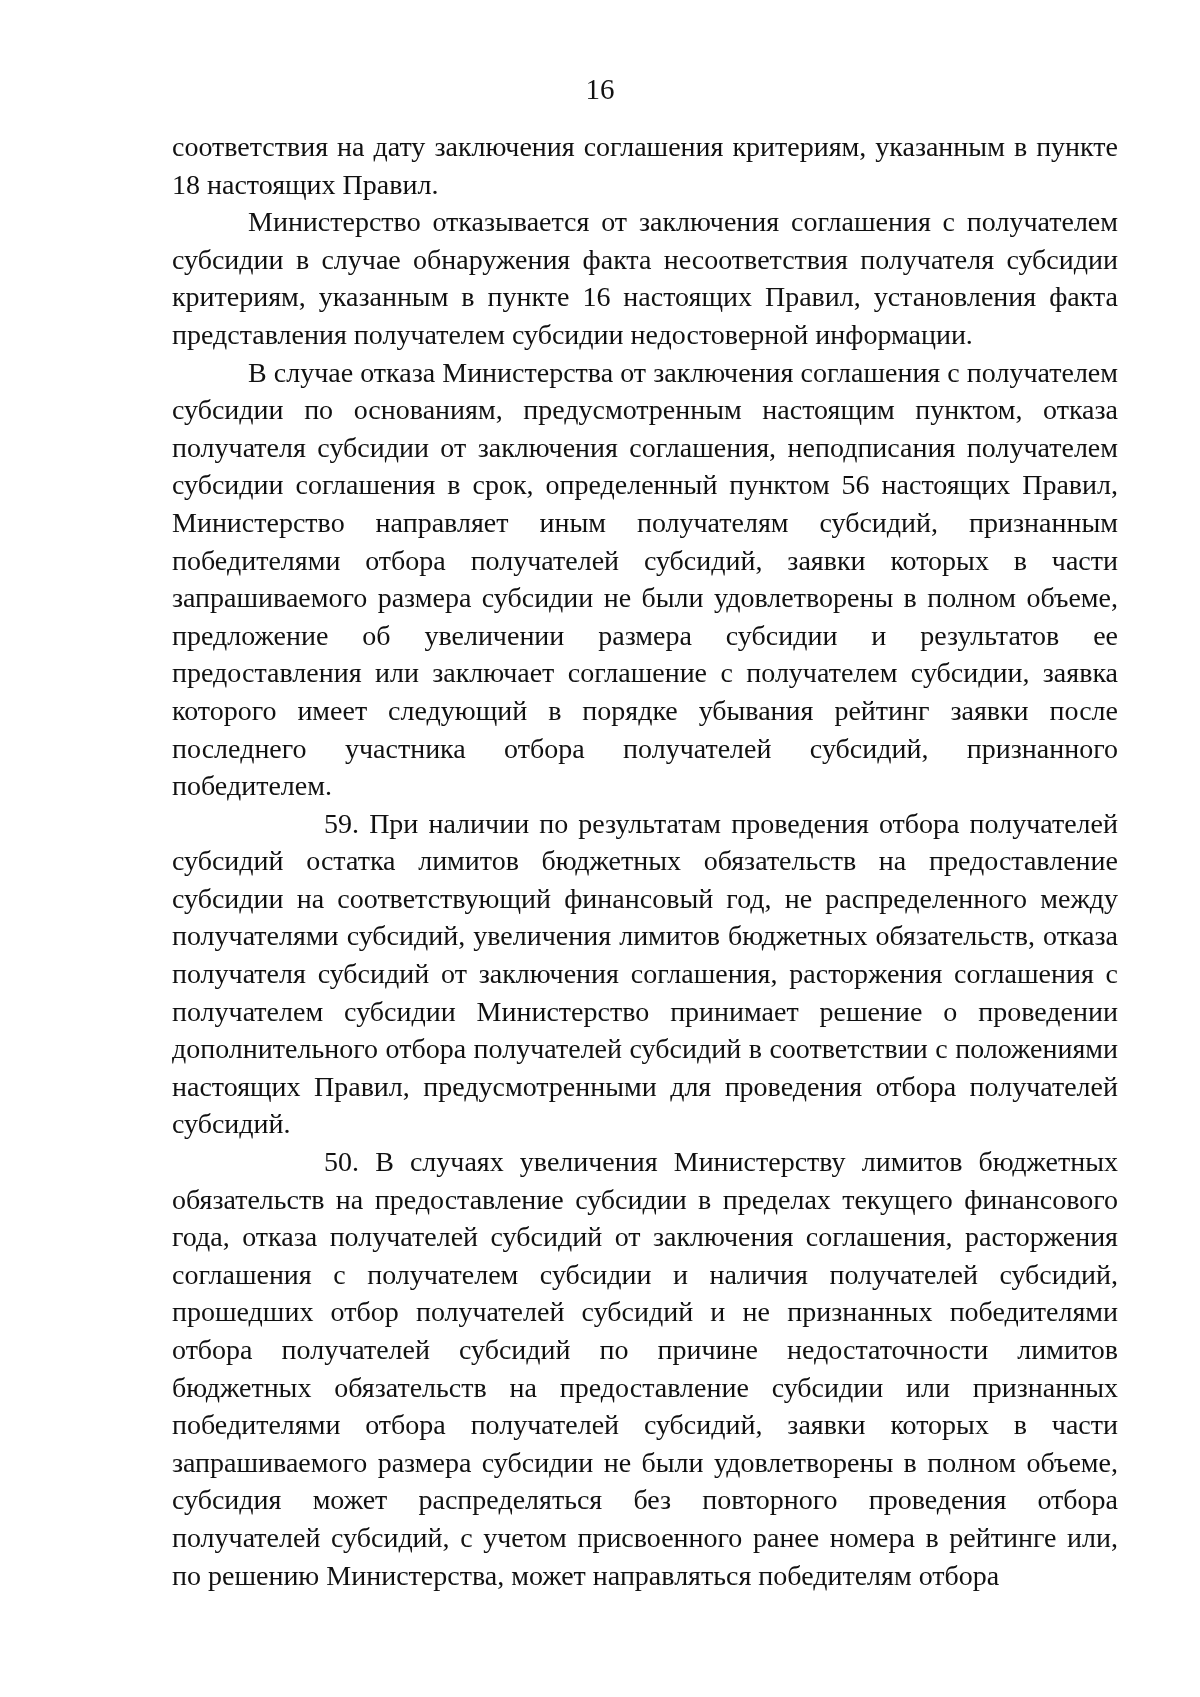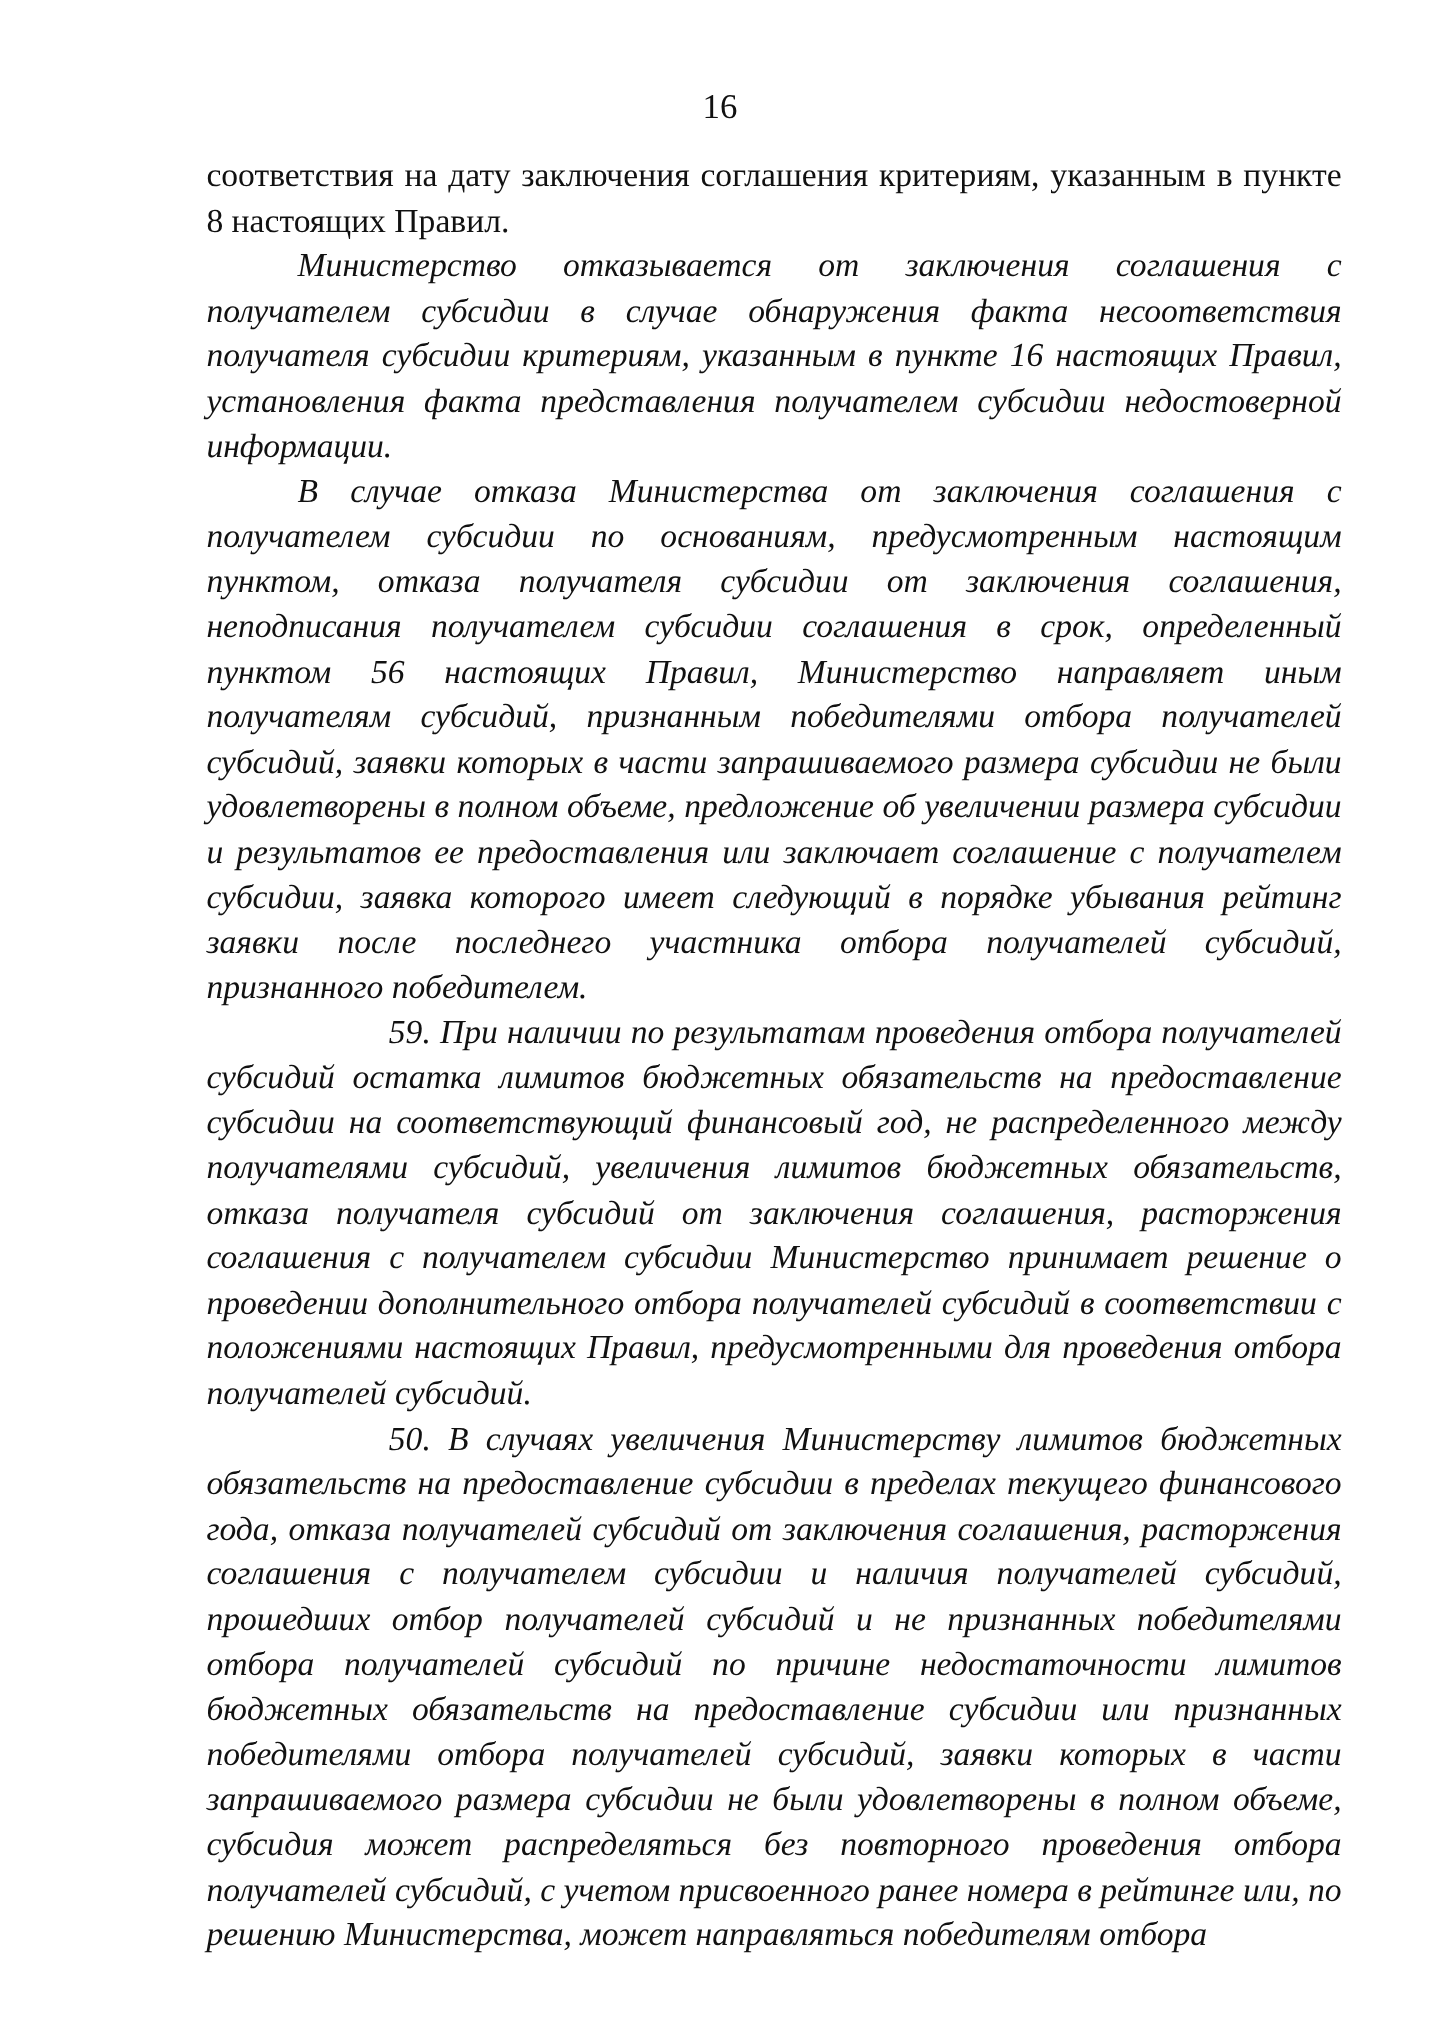--- a/index.html
+++ b/index.html
@@ -30,7 +30,7 @@
 
   <div class="body-text">
     <p class="para">
-      <span>соответствия на дату заключения соглашения критериям, указанным в пункте 8 настоящих Правил.</span>
+      <span>соответствия на дату заключения соглашения критериям, указанным в пункте 18 настоящих Правил.</span>
     </p>
     <p class="para indent">
       <span>Министерство отказывается от заключения соглашения с получателем субсидии в случае обнаружения факта несоответствия получателя субсидии критериям, указанным в пункте 16 настоящих Правил, установления факта представления получателем субсидии недостоверной информации.</span>

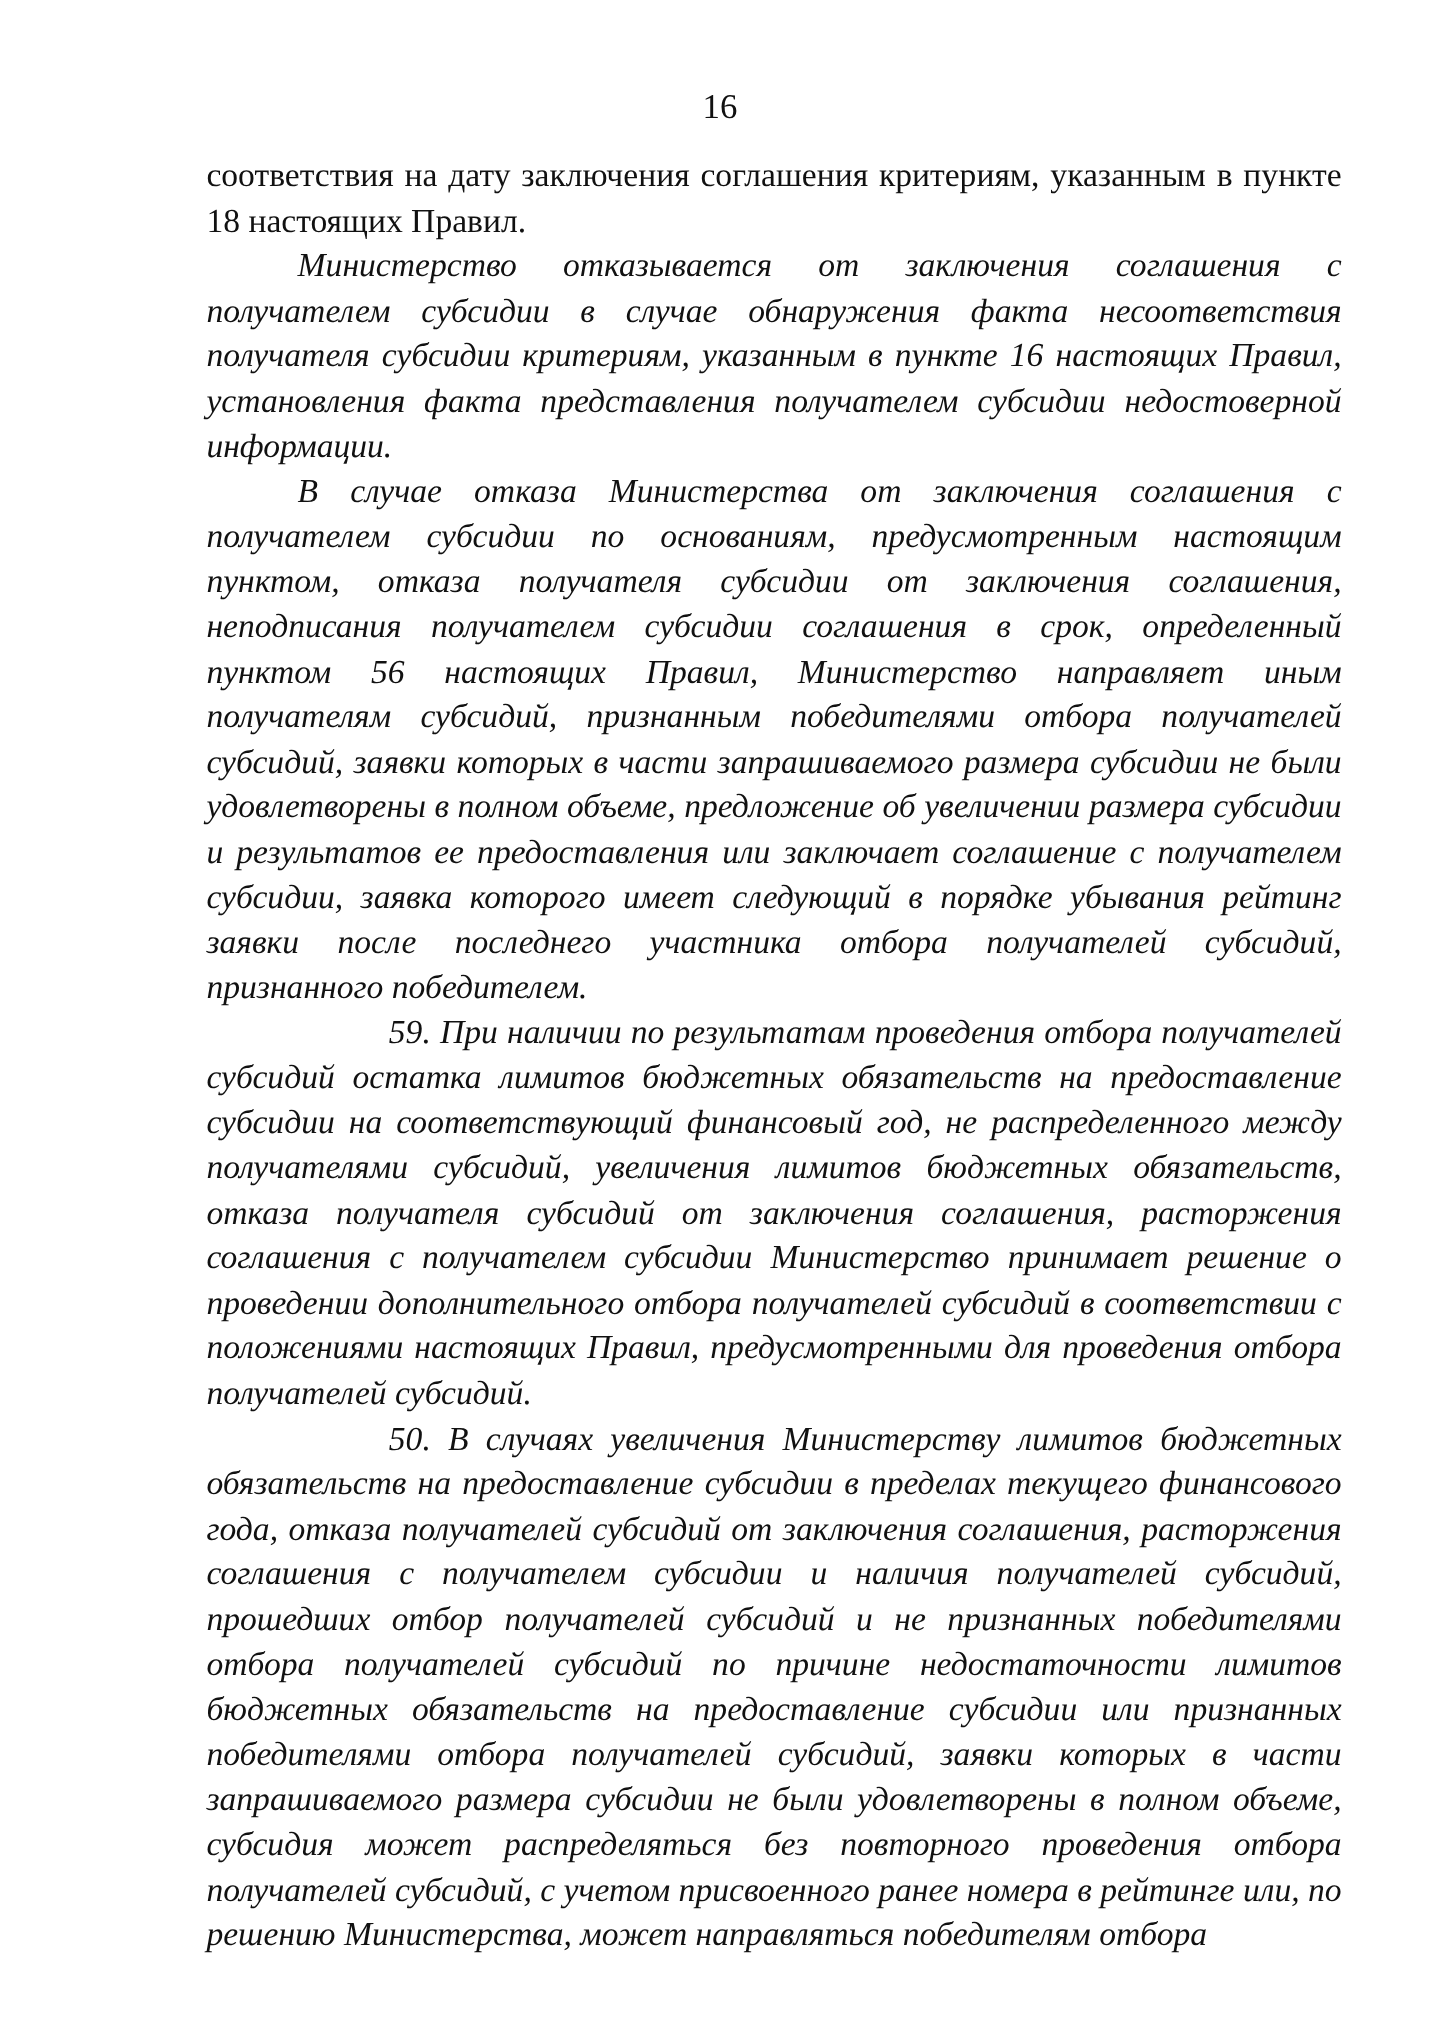--- a/index.html
+++ b/index.html
@@ -18,7 +18,7 @@
     font-size: 28px; line-height: 37.6px;
   }
   .para { margin: 0; text-align: justify; text-align-last: left; }
-  .para.indent { text-indent: 76px; font-style: italic; }
+  .para.indent { text-indent: 76px; }
   .para.num { text-indent: 76px; font-style: italic; }
   .para .pnum { display: inline-block; min-width: 52px; }
 </style>

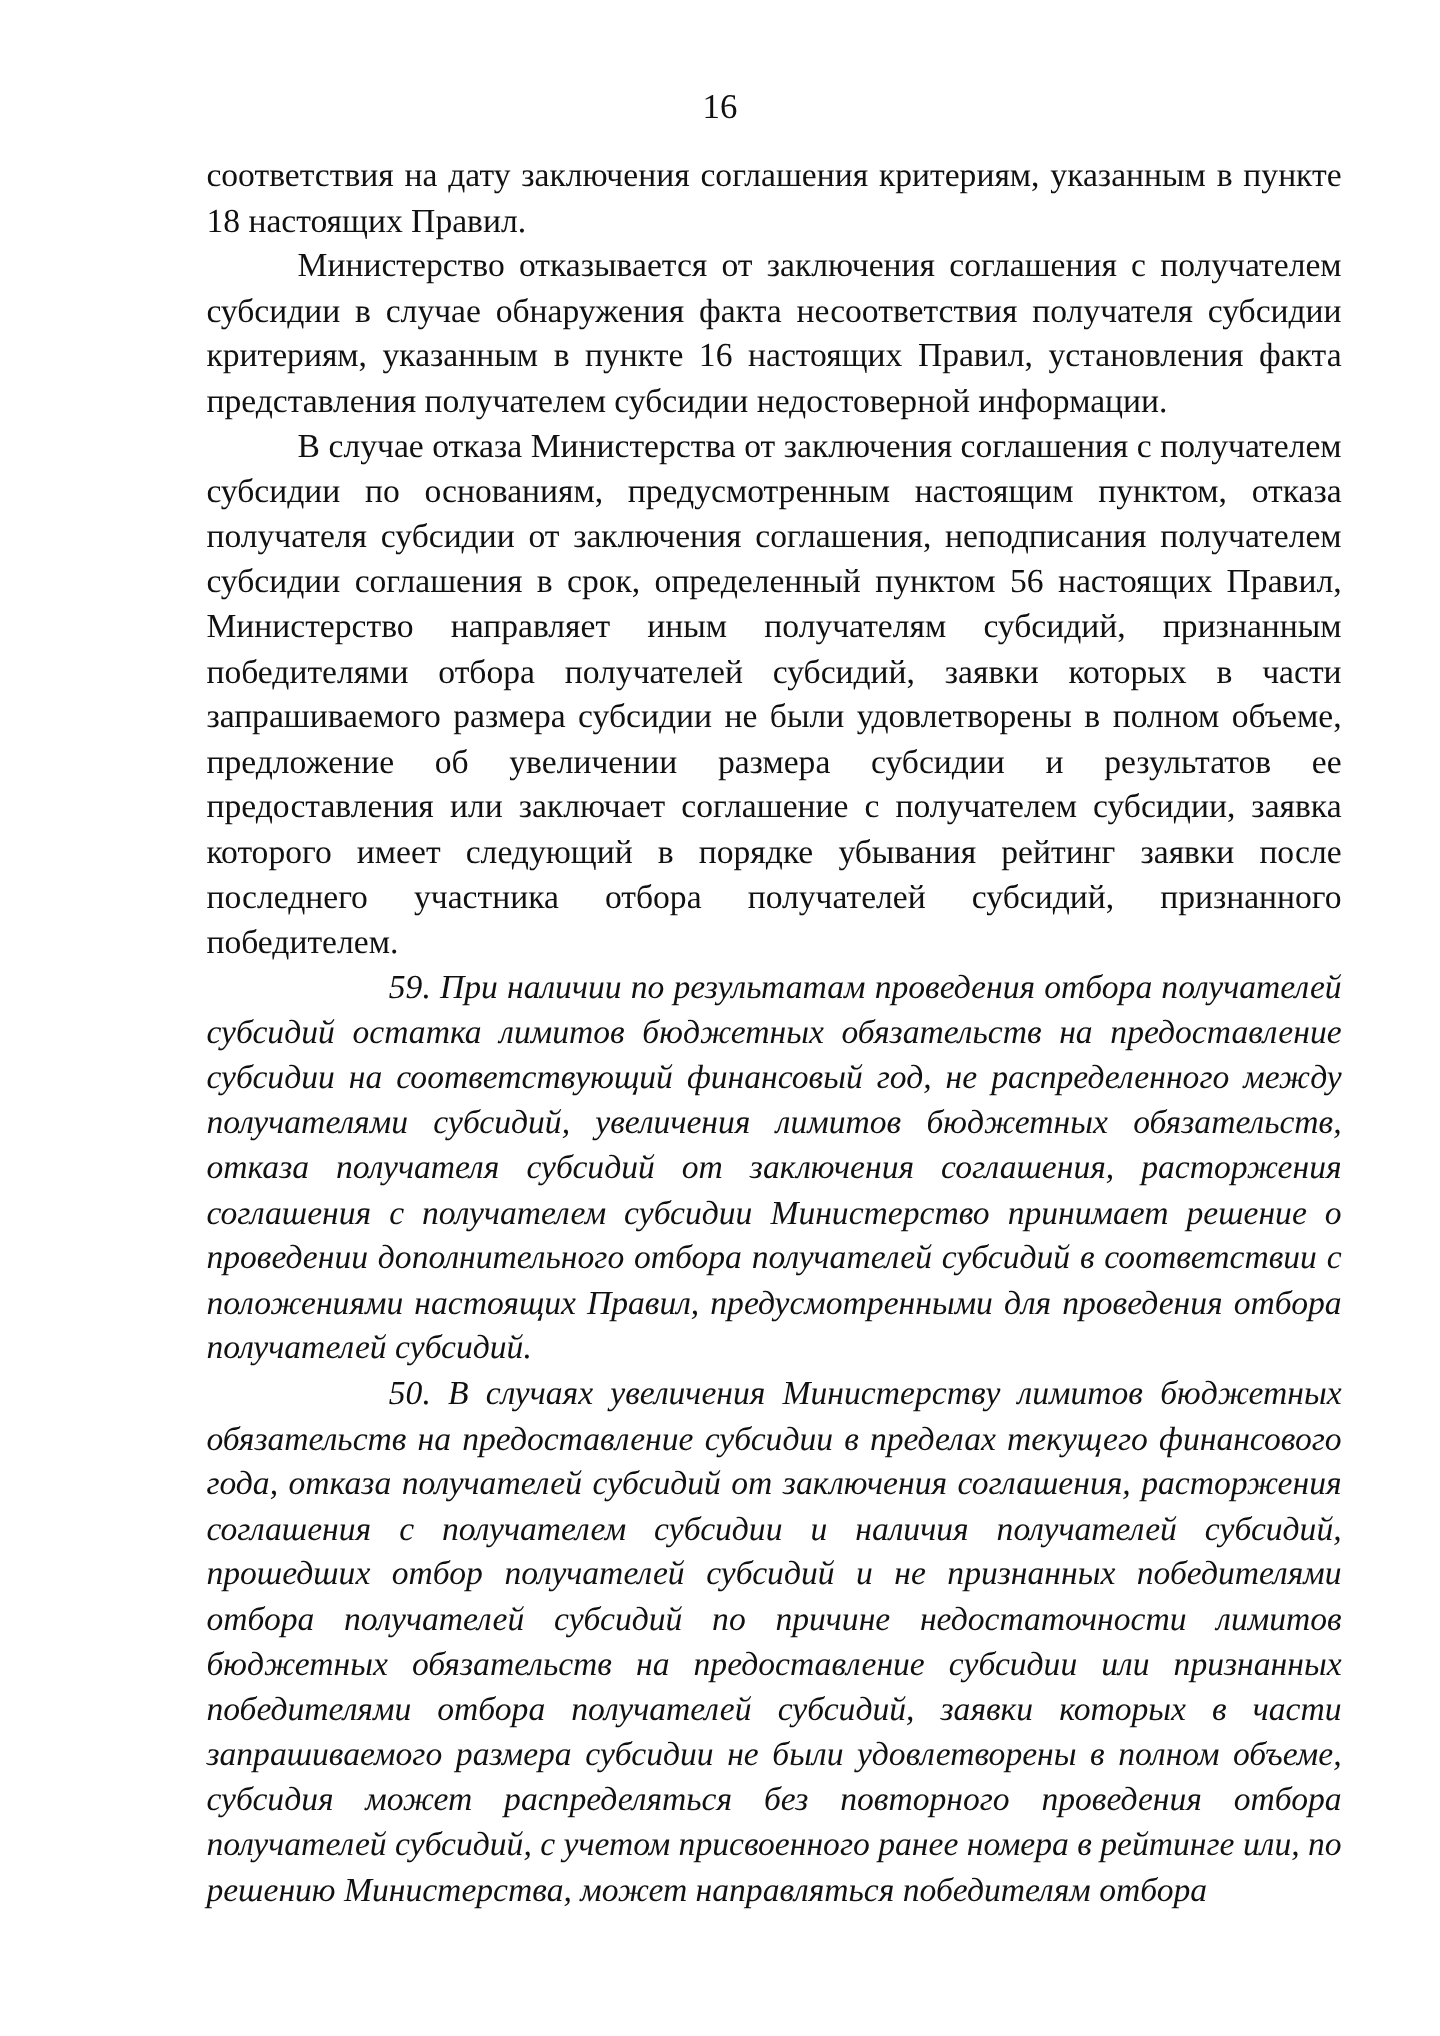--- a/index.html
+++ b/index.html
@@ -19,7 +19,7 @@
   }
   .para { margin: 0; text-align: justify; text-align-last: left; }
   .para.indent { text-indent: 76px; }
-  .para.num { text-indent: 76px; font-style: italic; }
+  .para.num { text-indent: 76px; }
   .para .pnum { display: inline-block; min-width: 52px; }
 </style>
 </head>

